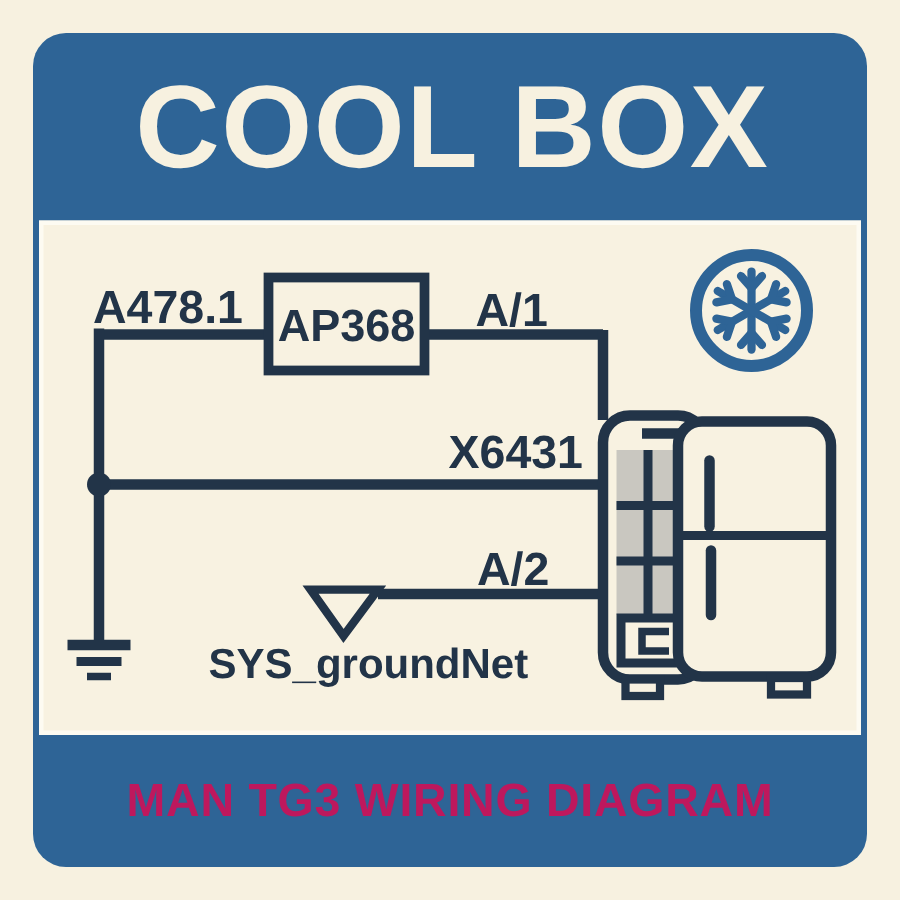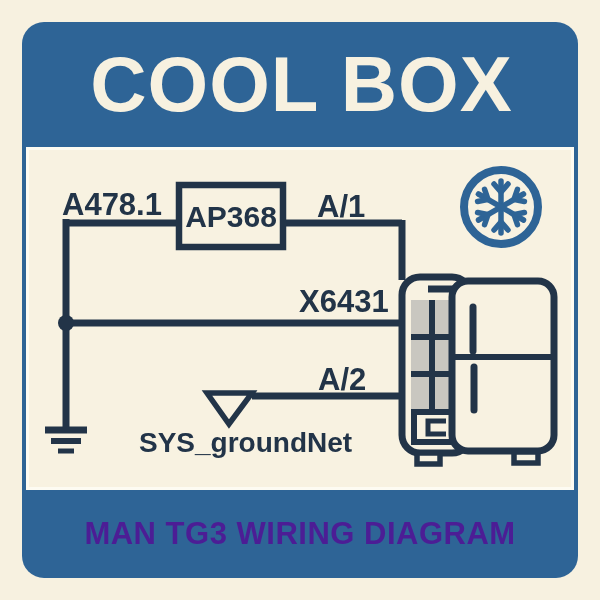--- a/index.html
+++ b/index.html
@@ -29,7 +29,7 @@
     display:flex;align-items:center;justify-content:center;
   }
   .footer-title{
-    color:#4c1d95;font-weight:bold;font-size:31px;letter-spacing:0.5px;
+    color:#be185d;font-weight:bold;font-size:31px;letter-spacing:0.5px;
     white-space:nowrap;
   }
   svg.diagram{position:absolute;left:0;top:0;width:600px;height:600px;}

